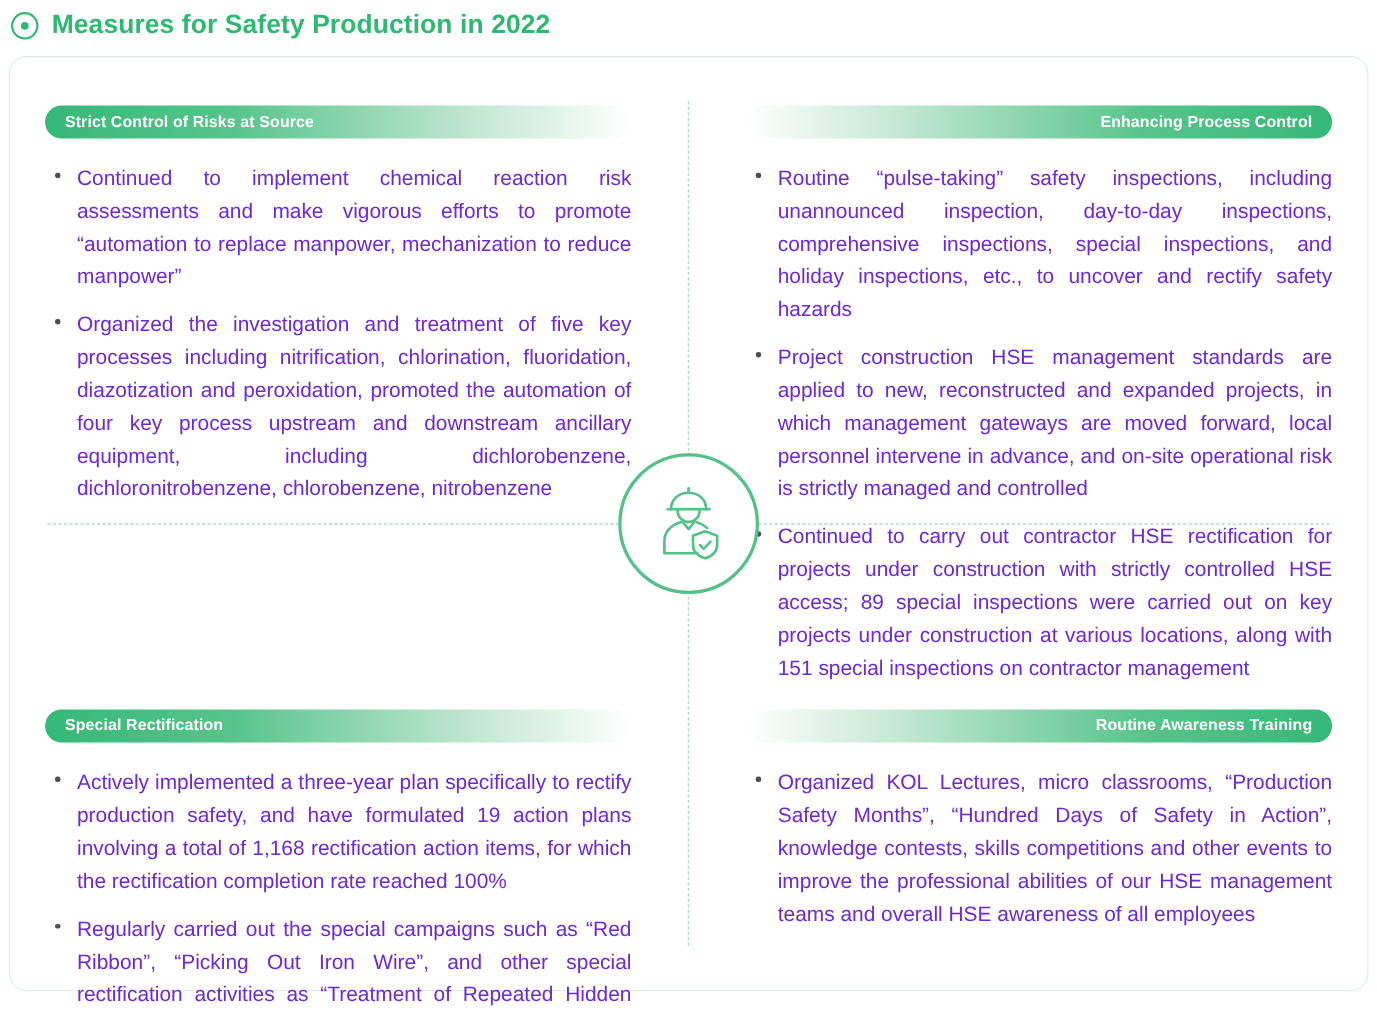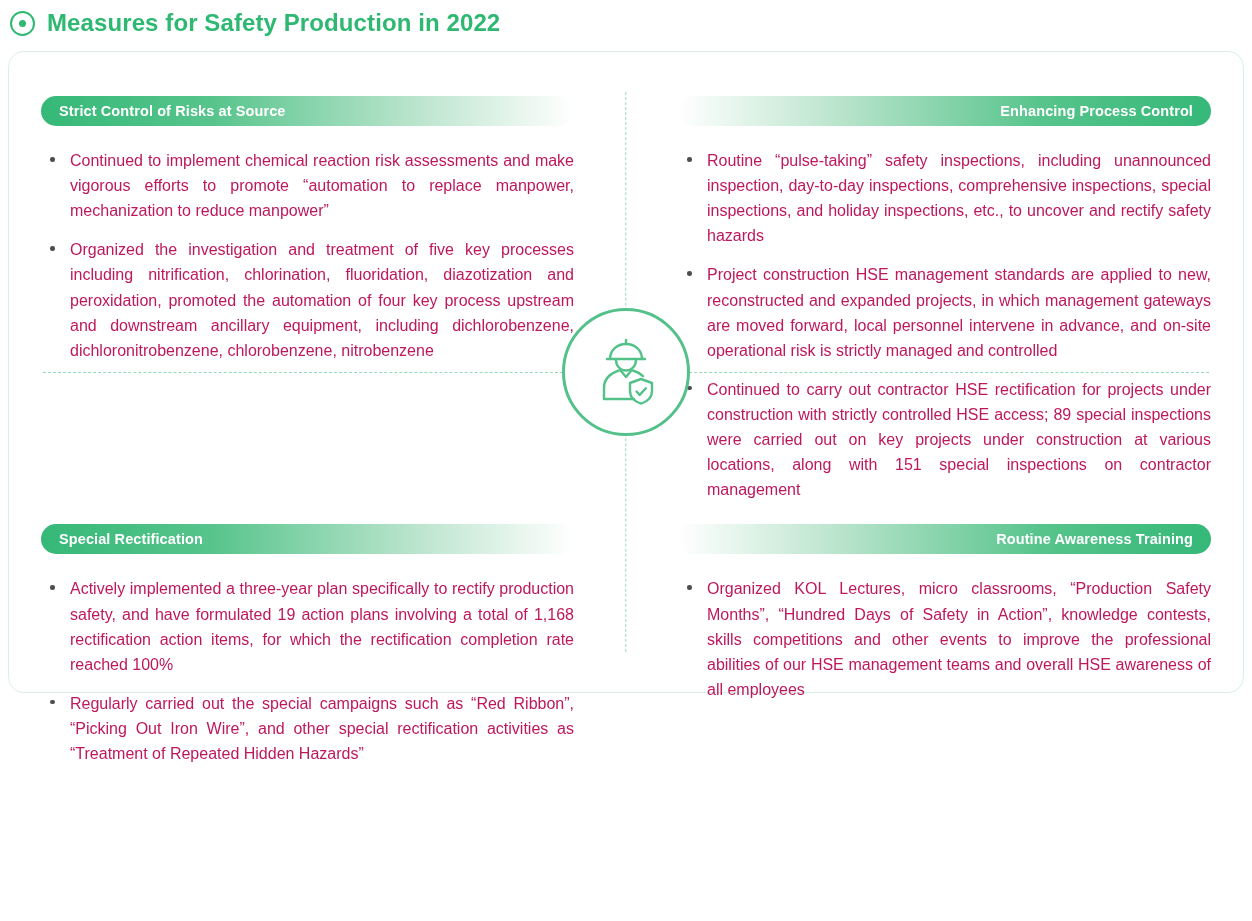--- a/index.html
+++ b/index.html
@@ -52,7 +52,7 @@
   .card {
     position: relative;
     margin: 13px 8px 0 8px;
-    height: 642px;
+    height: 850px;
     border: 1px solid #d9f0e3;
     border-radius: 16px;
     box-sizing: border-box;

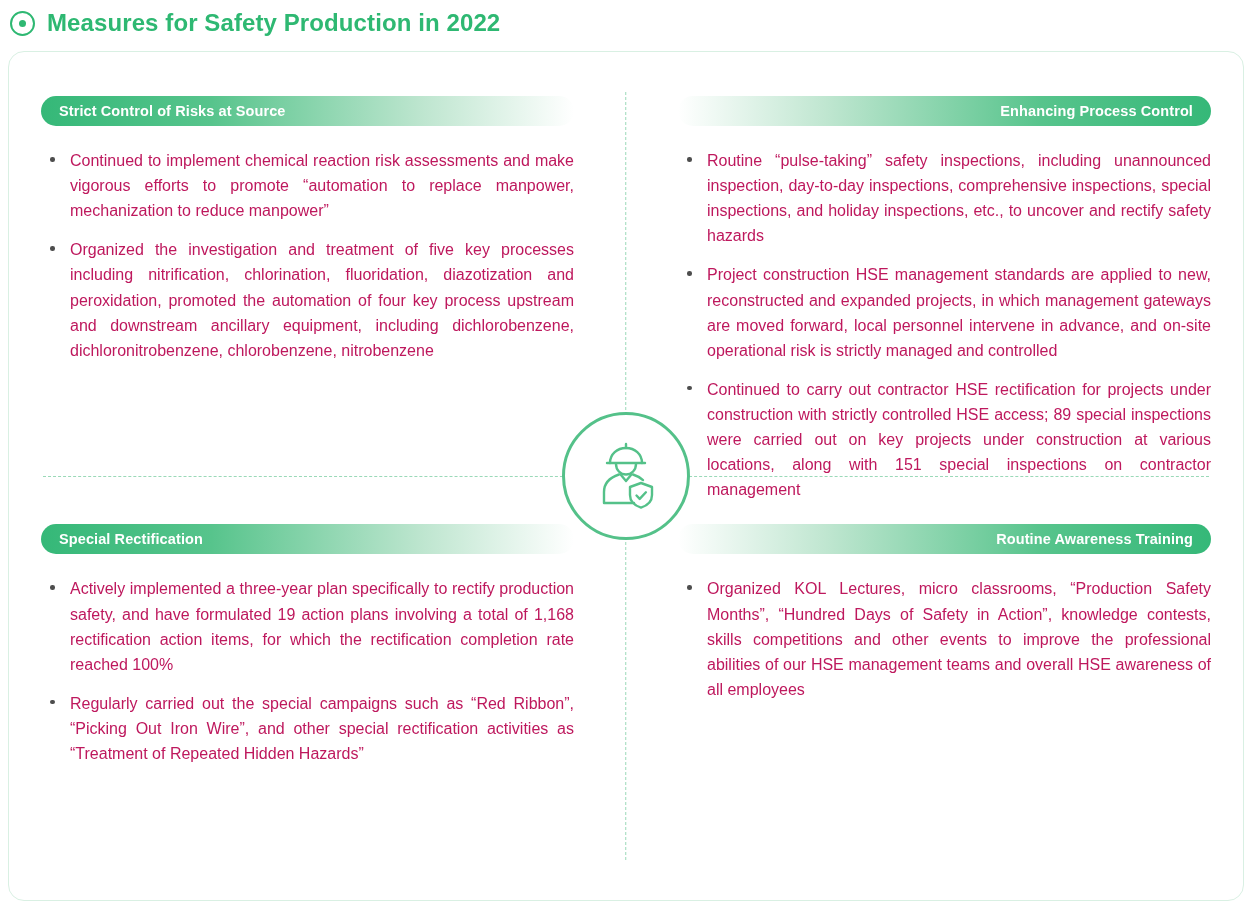--- a/index.html
+++ b/index.html
@@ -136,9 +136,9 @@
     position: relative;
     padding-left: 29px;
     margin-bottom: 14px;
-    font-size: 16px;
+    font-size: 19px;
     line-height: 1.57;
-    color: #be185d;
+    color: #6d28d9;
     text-align: justify;
     text-justify: inter-word;
   }

